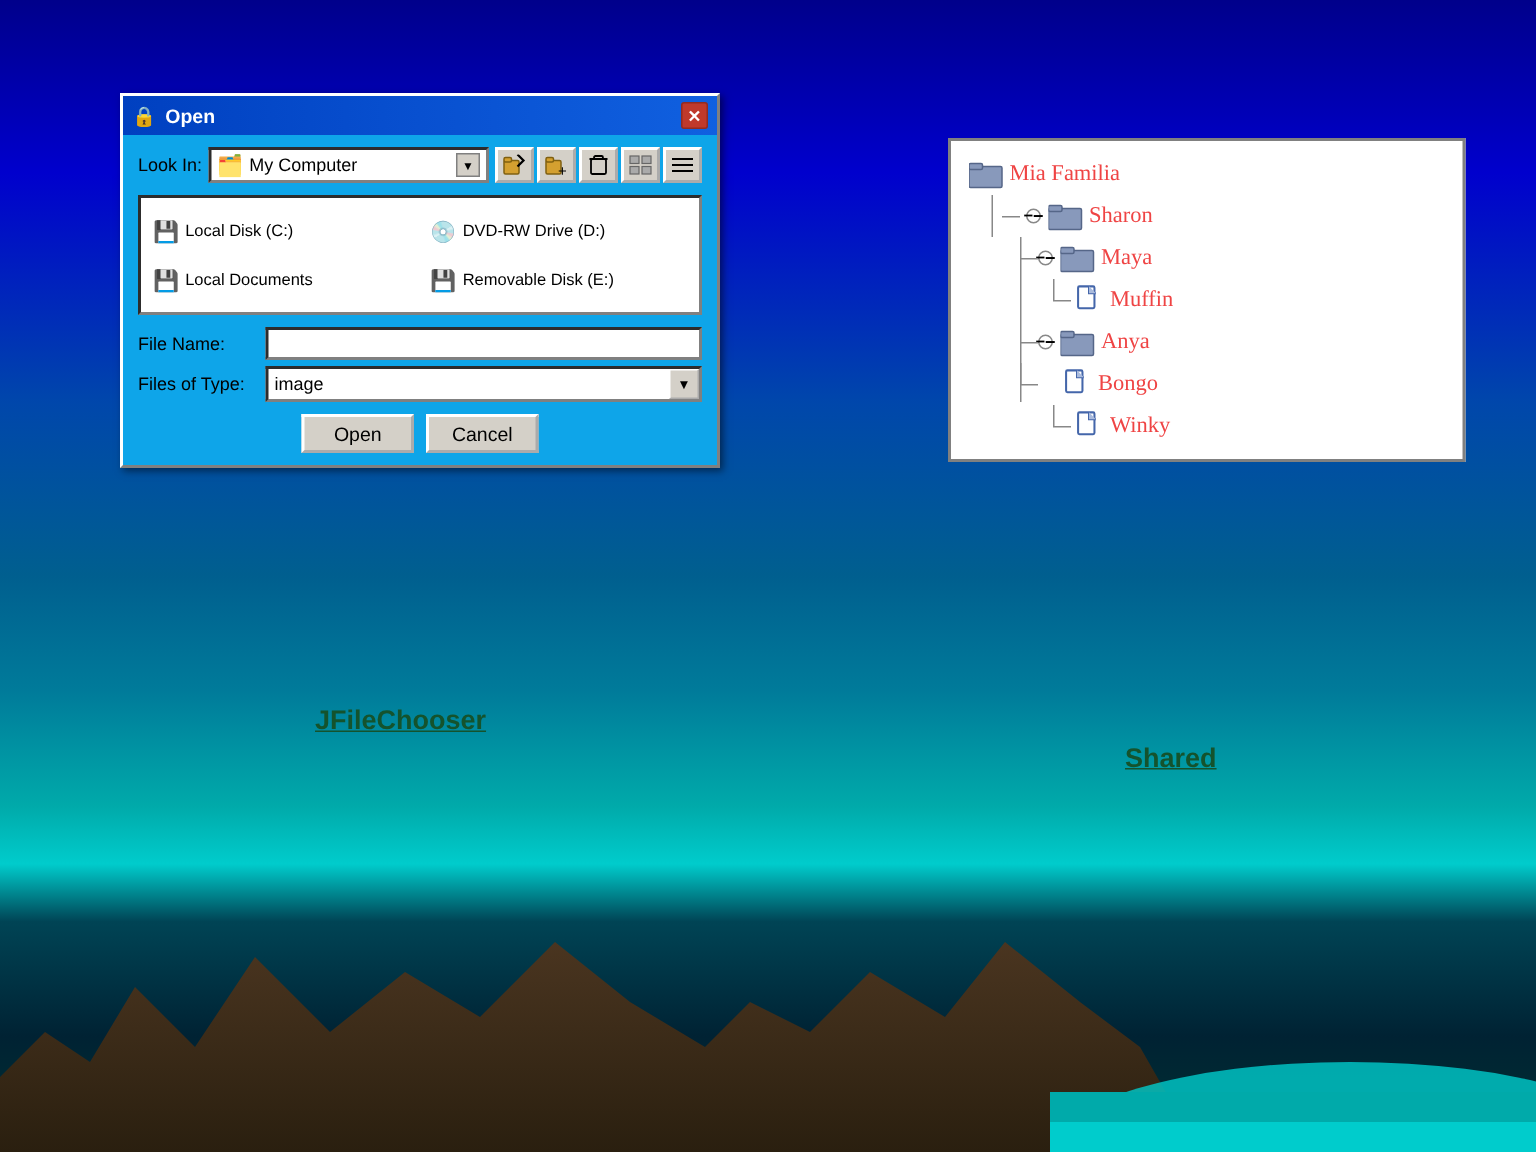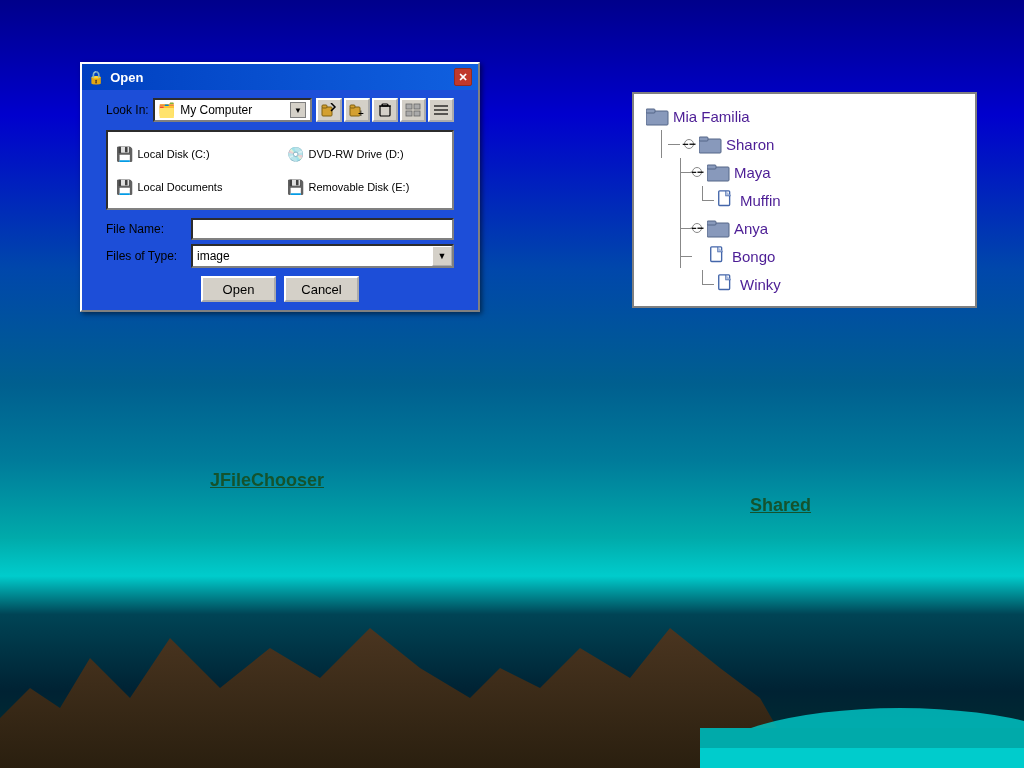--- a/index.html
+++ b/index.html
@@ -109,8 +109,8 @@
     }
 
     .dialog-body {
-      padding: 8px 24px;
-      background: #1d4ed8;
+      padding: 8px 10px;
+      background: #0ea5e9;
     }
 
     .toolbar-row {

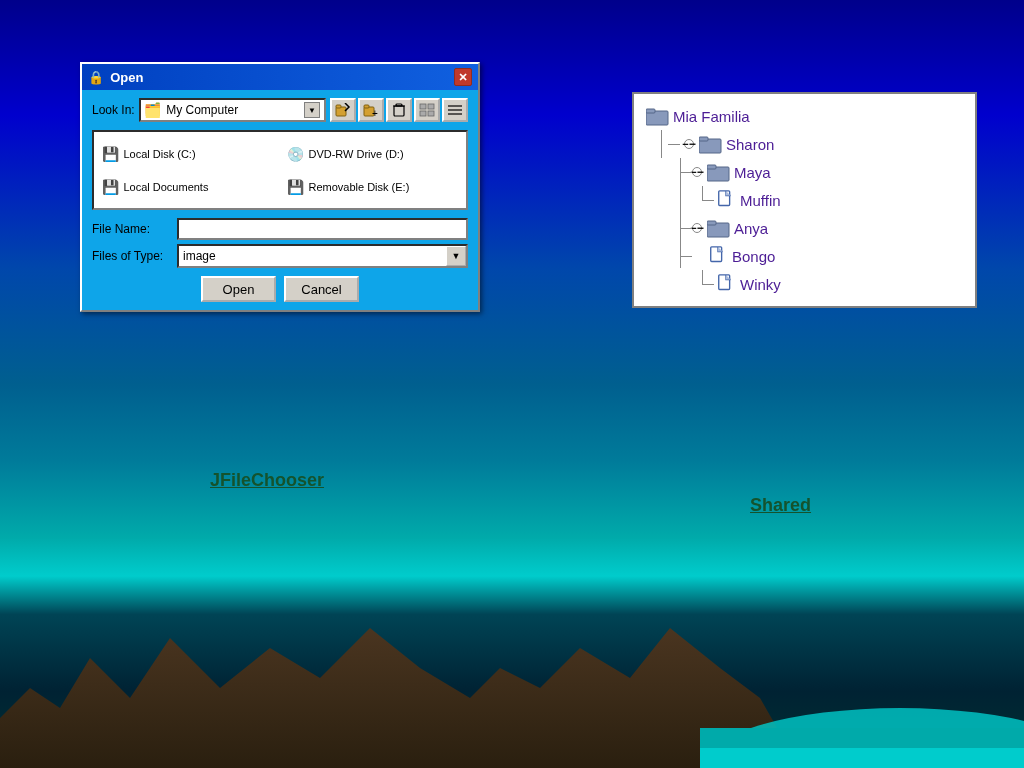--- a/index.html
+++ b/index.html
@@ -327,8 +327,8 @@
 
     .tree-label {
       font-size: 15px;
-      color: #4c1d95;
-      font-family: Liberation Sans, sans-serif;
+      color: #ef4444;
+      font-family: Liberation Serif, serif;
     }
   </style>
 </head>

